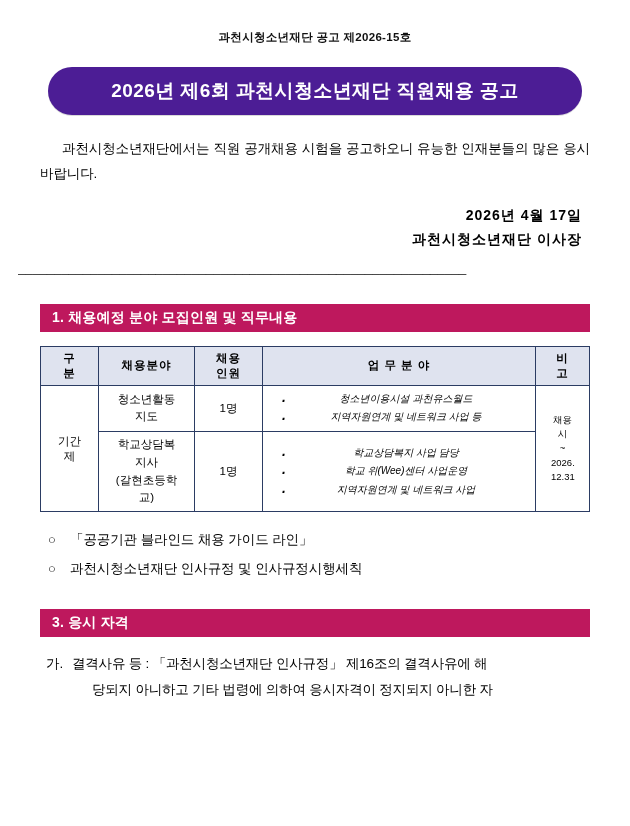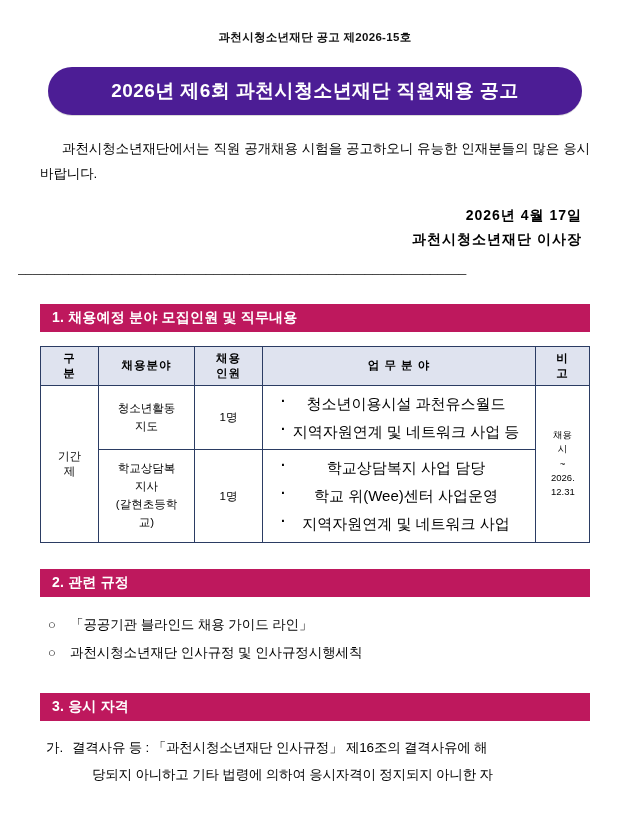--- a/index.html
+++ b/index.html
@@ -132,7 +132,8 @@
     text-align: left;
     padding-left: 14px;
     line-height: 1.85;
-    font-size: 15px;
+    font-size: 10px;
+    font-style: italic;
   }
   td.duty ul {
     margin: 0;

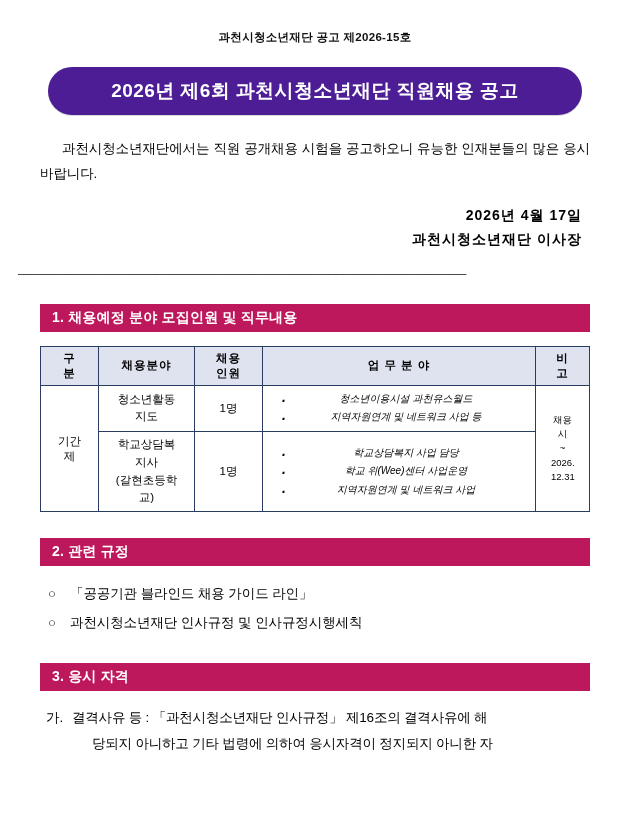--- a/index.html
+++ b/index.html
@@ -264,7 +264,6 @@
     </table>
   </div>
 
-  <div class="section-bar">2.  관련 규정</div>
 
   <div class="olist">
     <div class="row">

